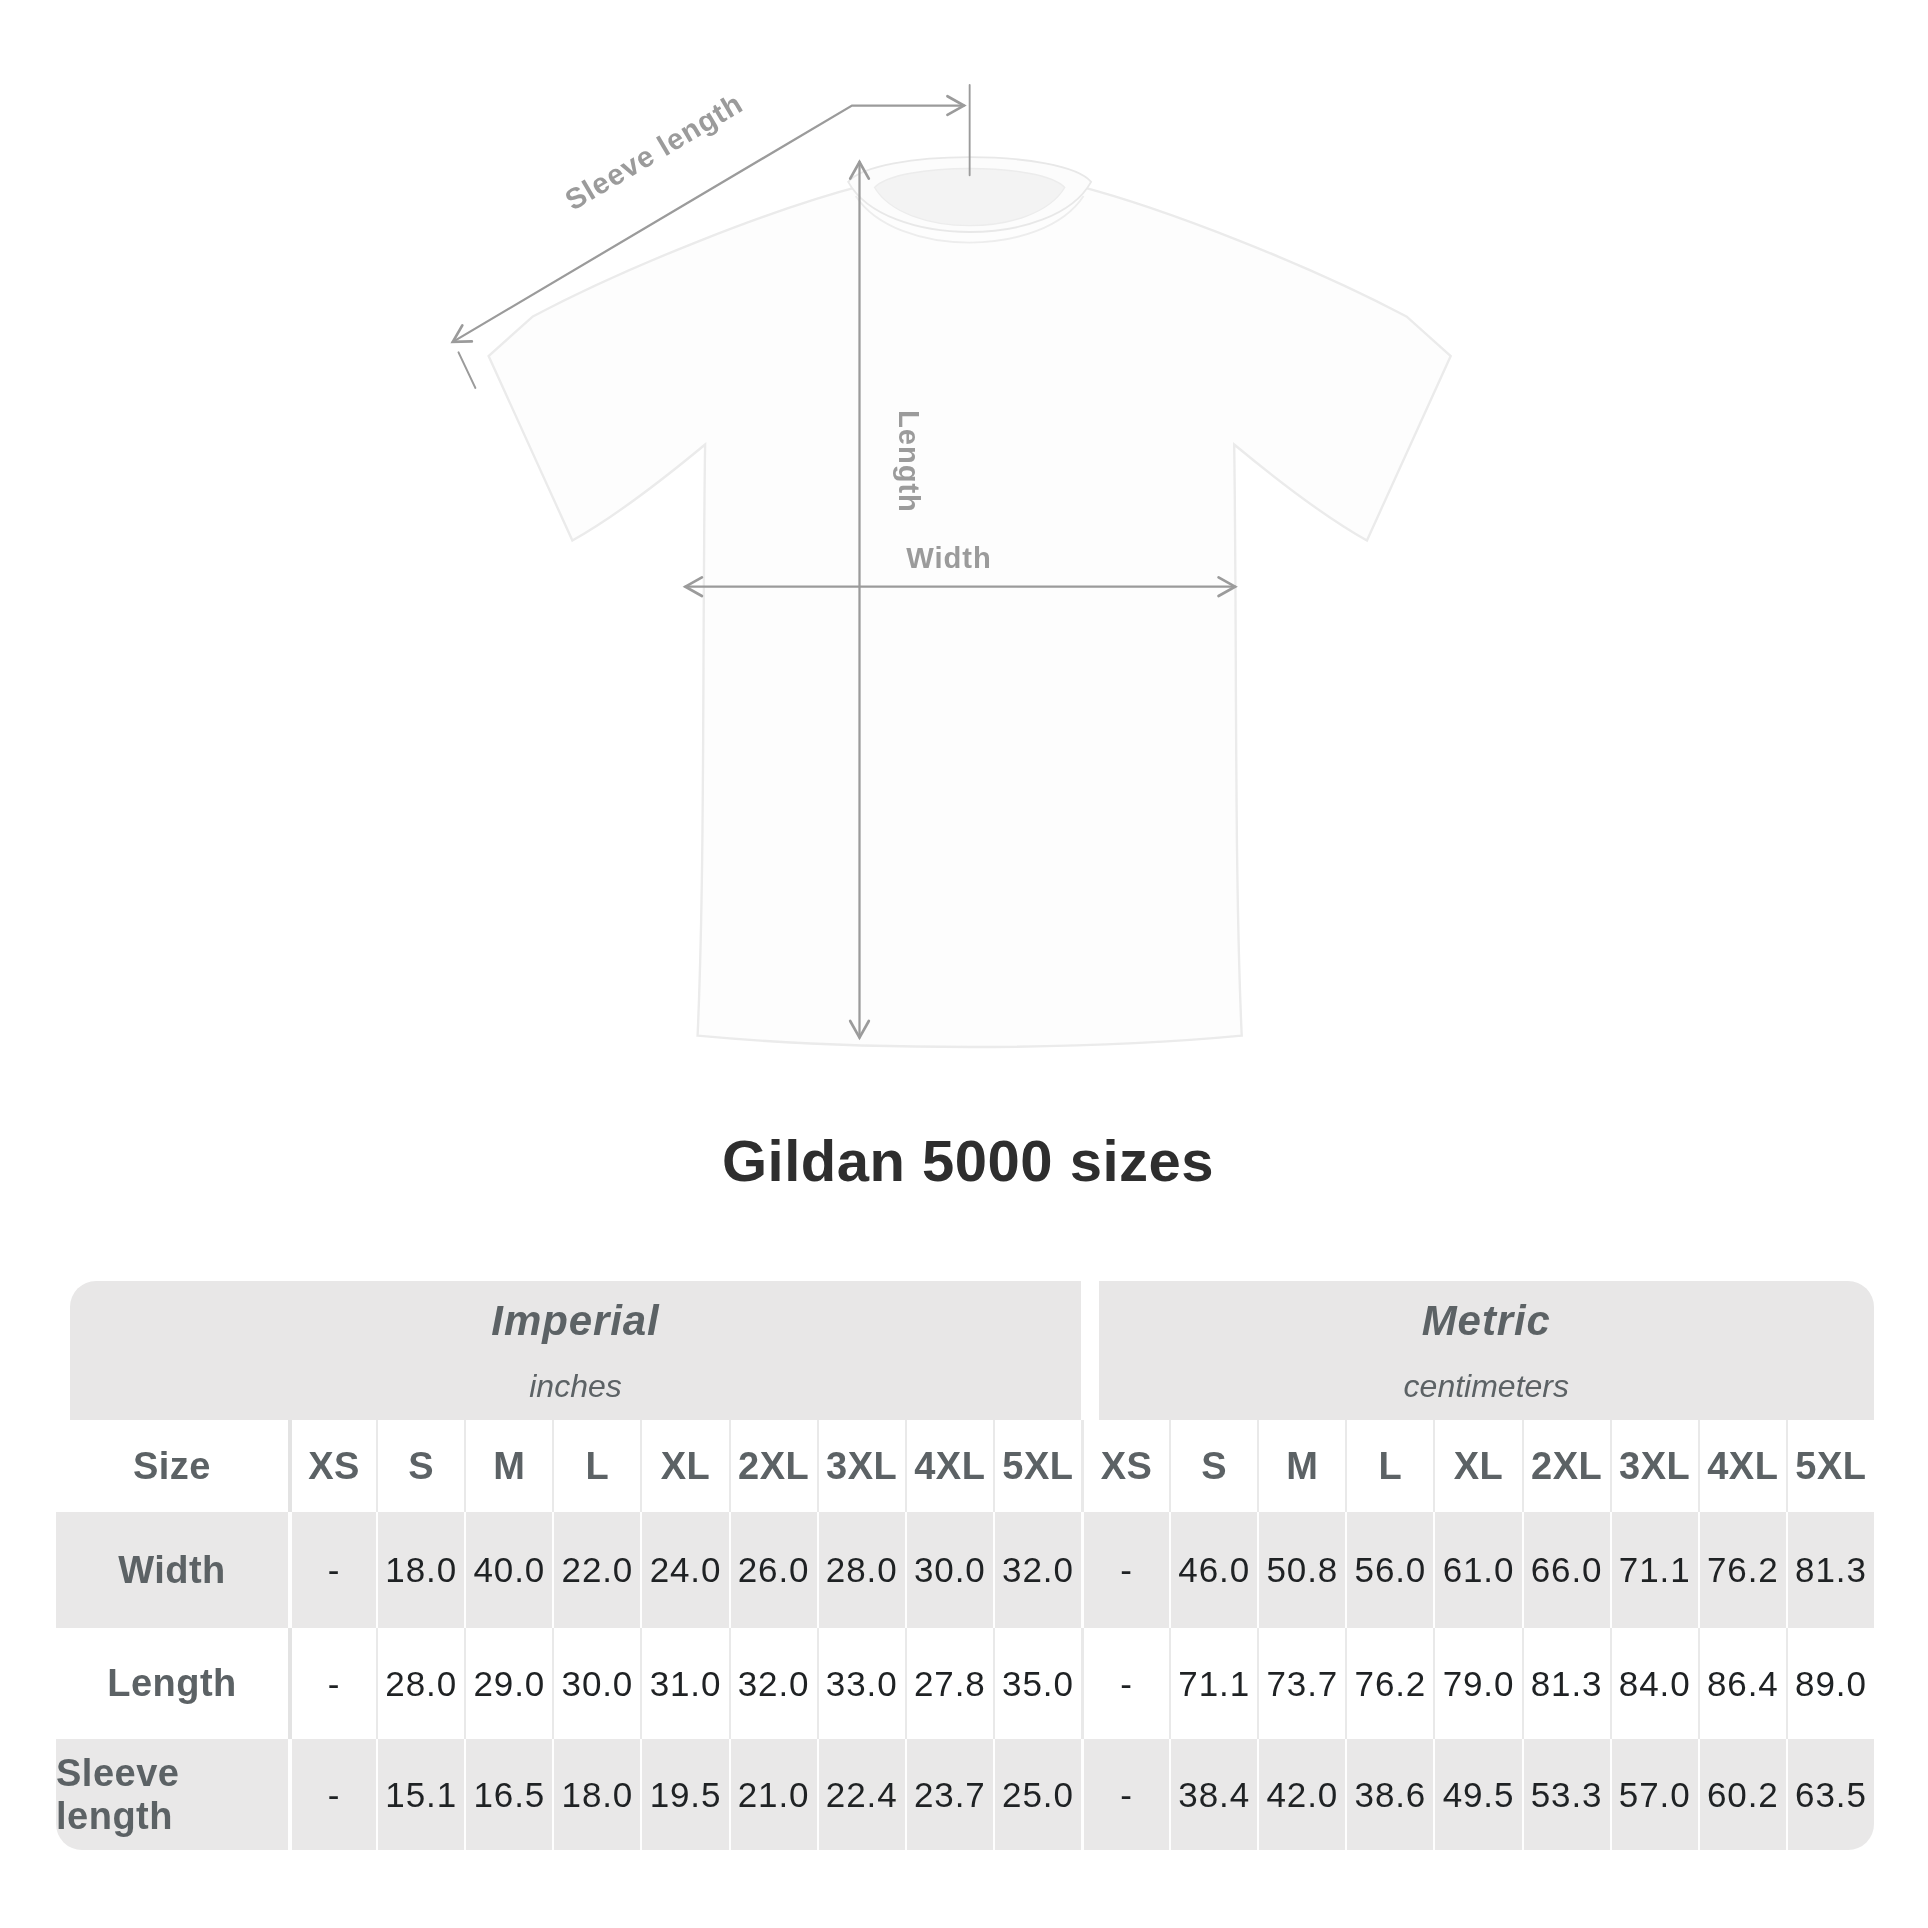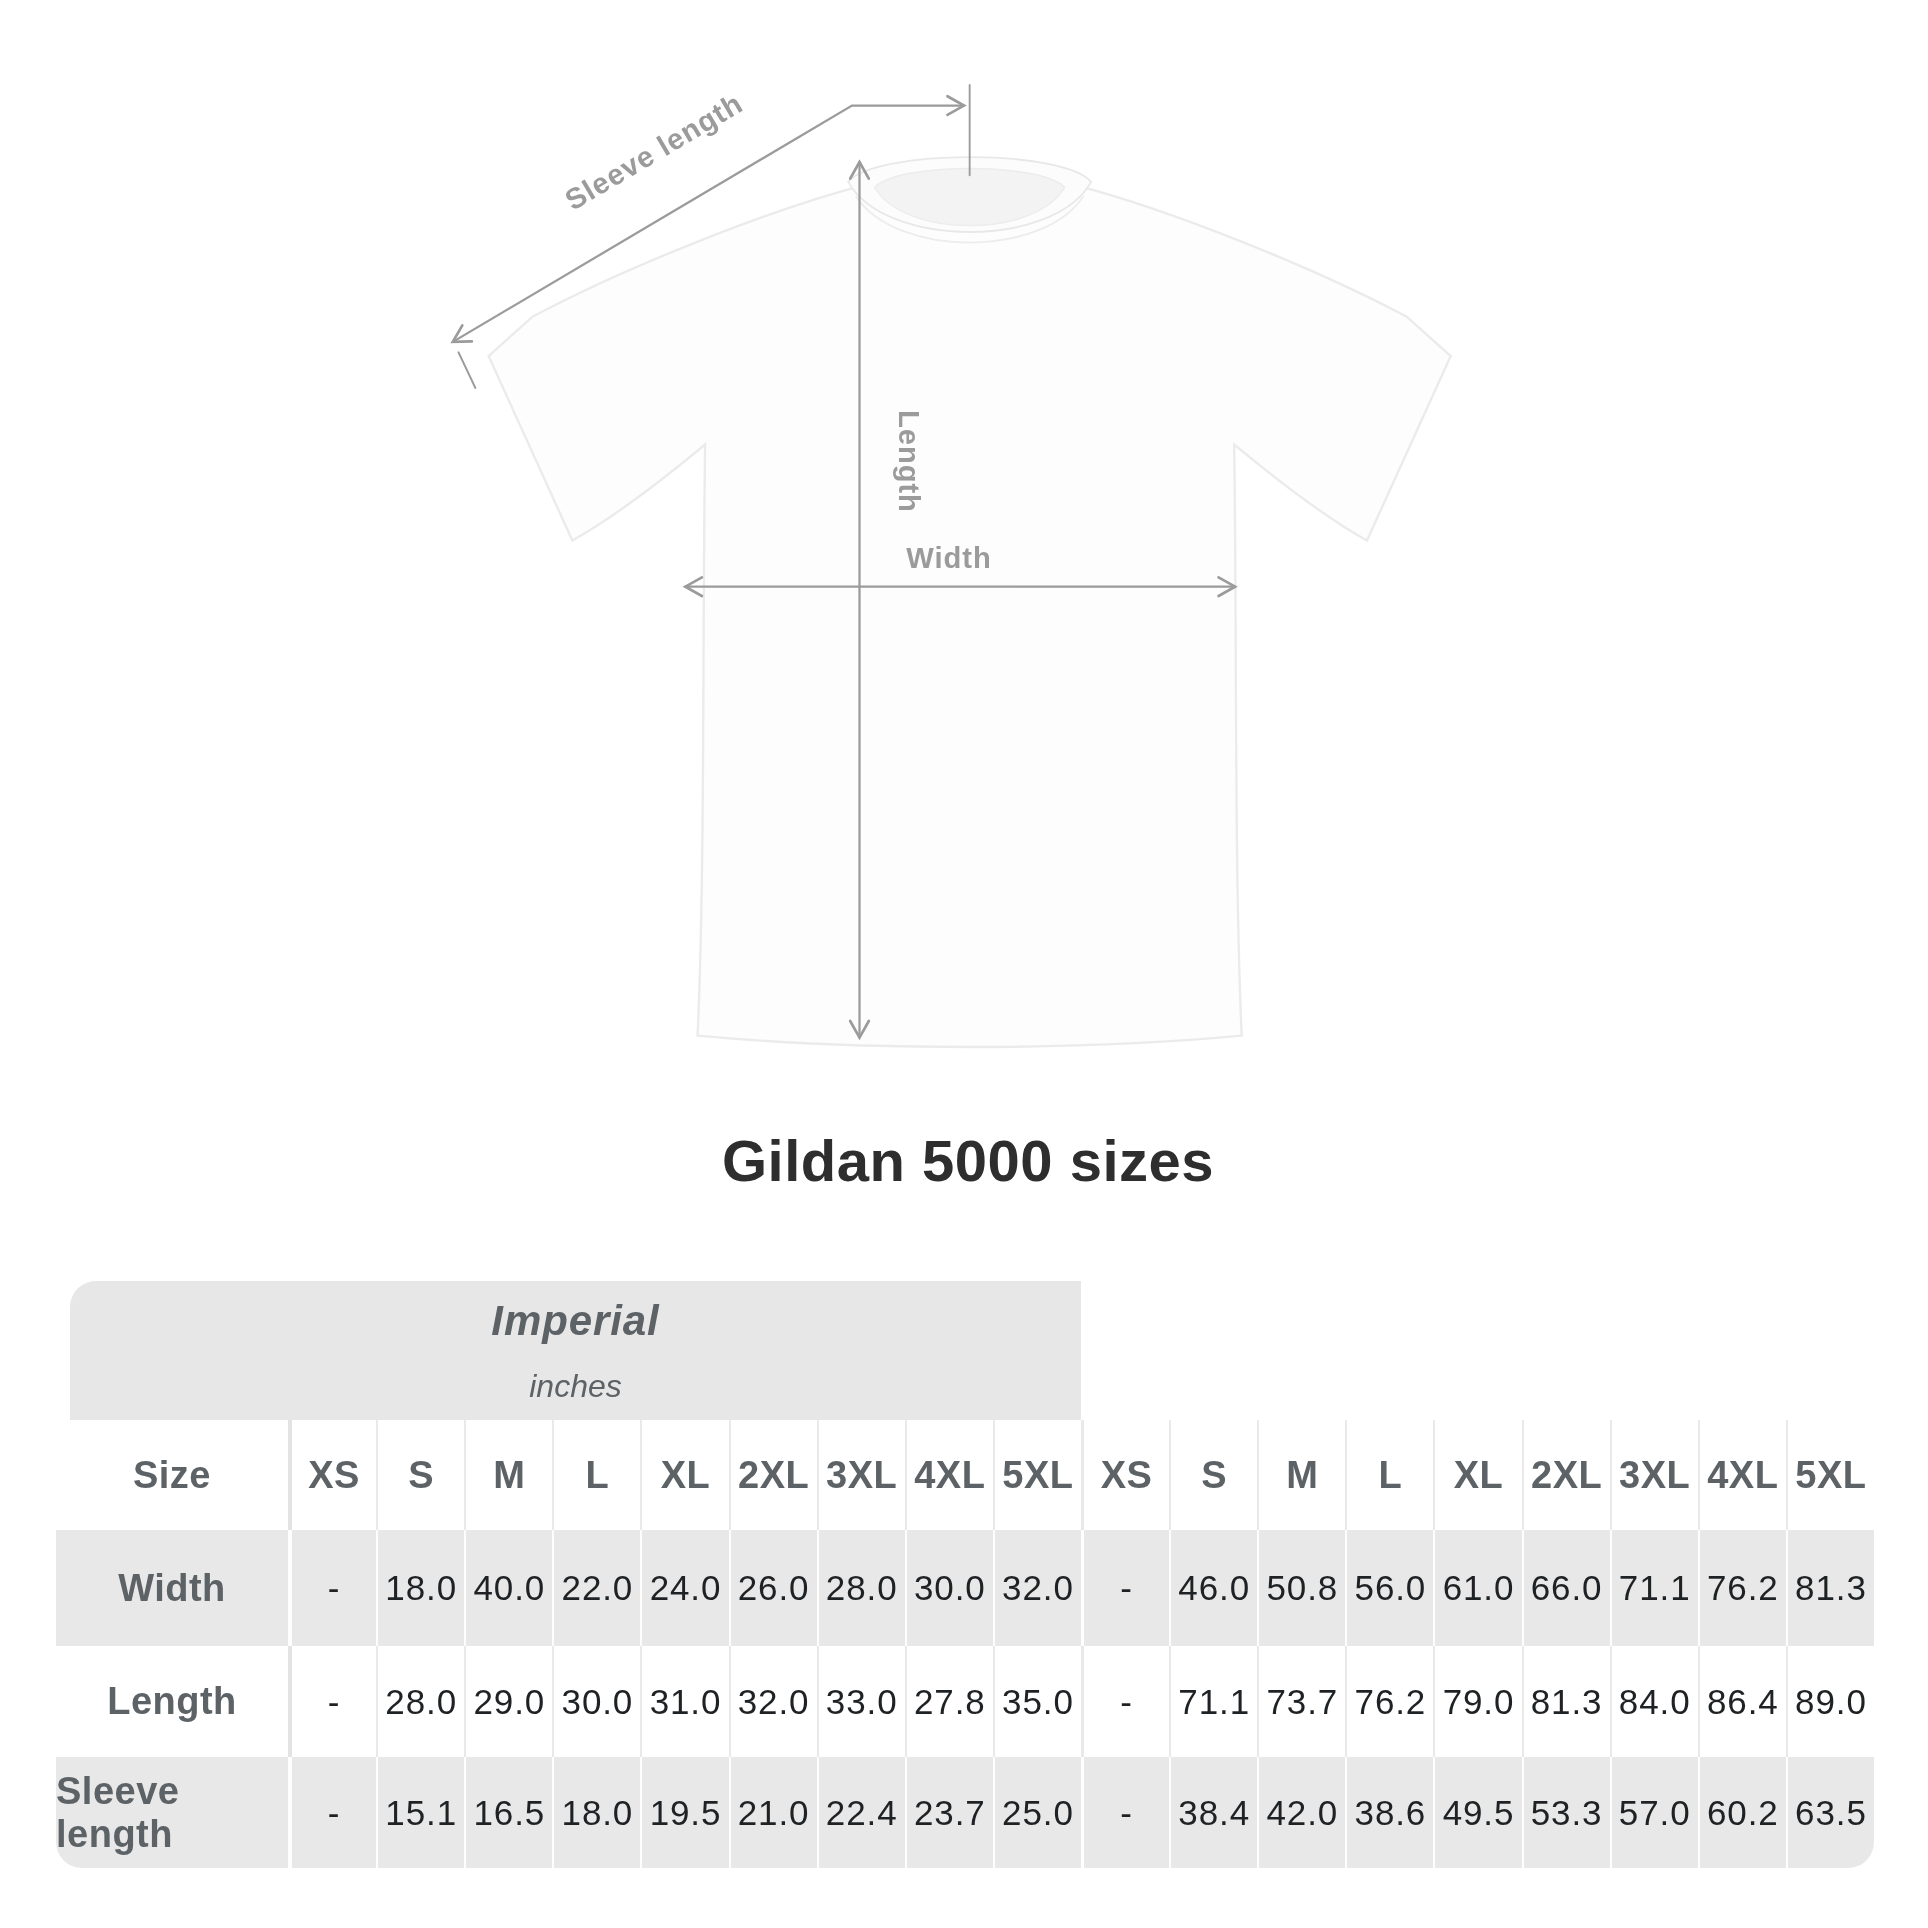--- a/index.html
+++ b/index.html
@@ -105,6 +105,10 @@
         <div class="band-sub">inches</div>
       </div>
       <div class="band-gap"></div>
+      <div class="band band-right">
+        <div class="band-title">Metric</div>
+        <div class="band-sub">centimeters</div>
+      </div>
     </div>
     <div id="trows">
         <div class="trow" style="height: 110px;">

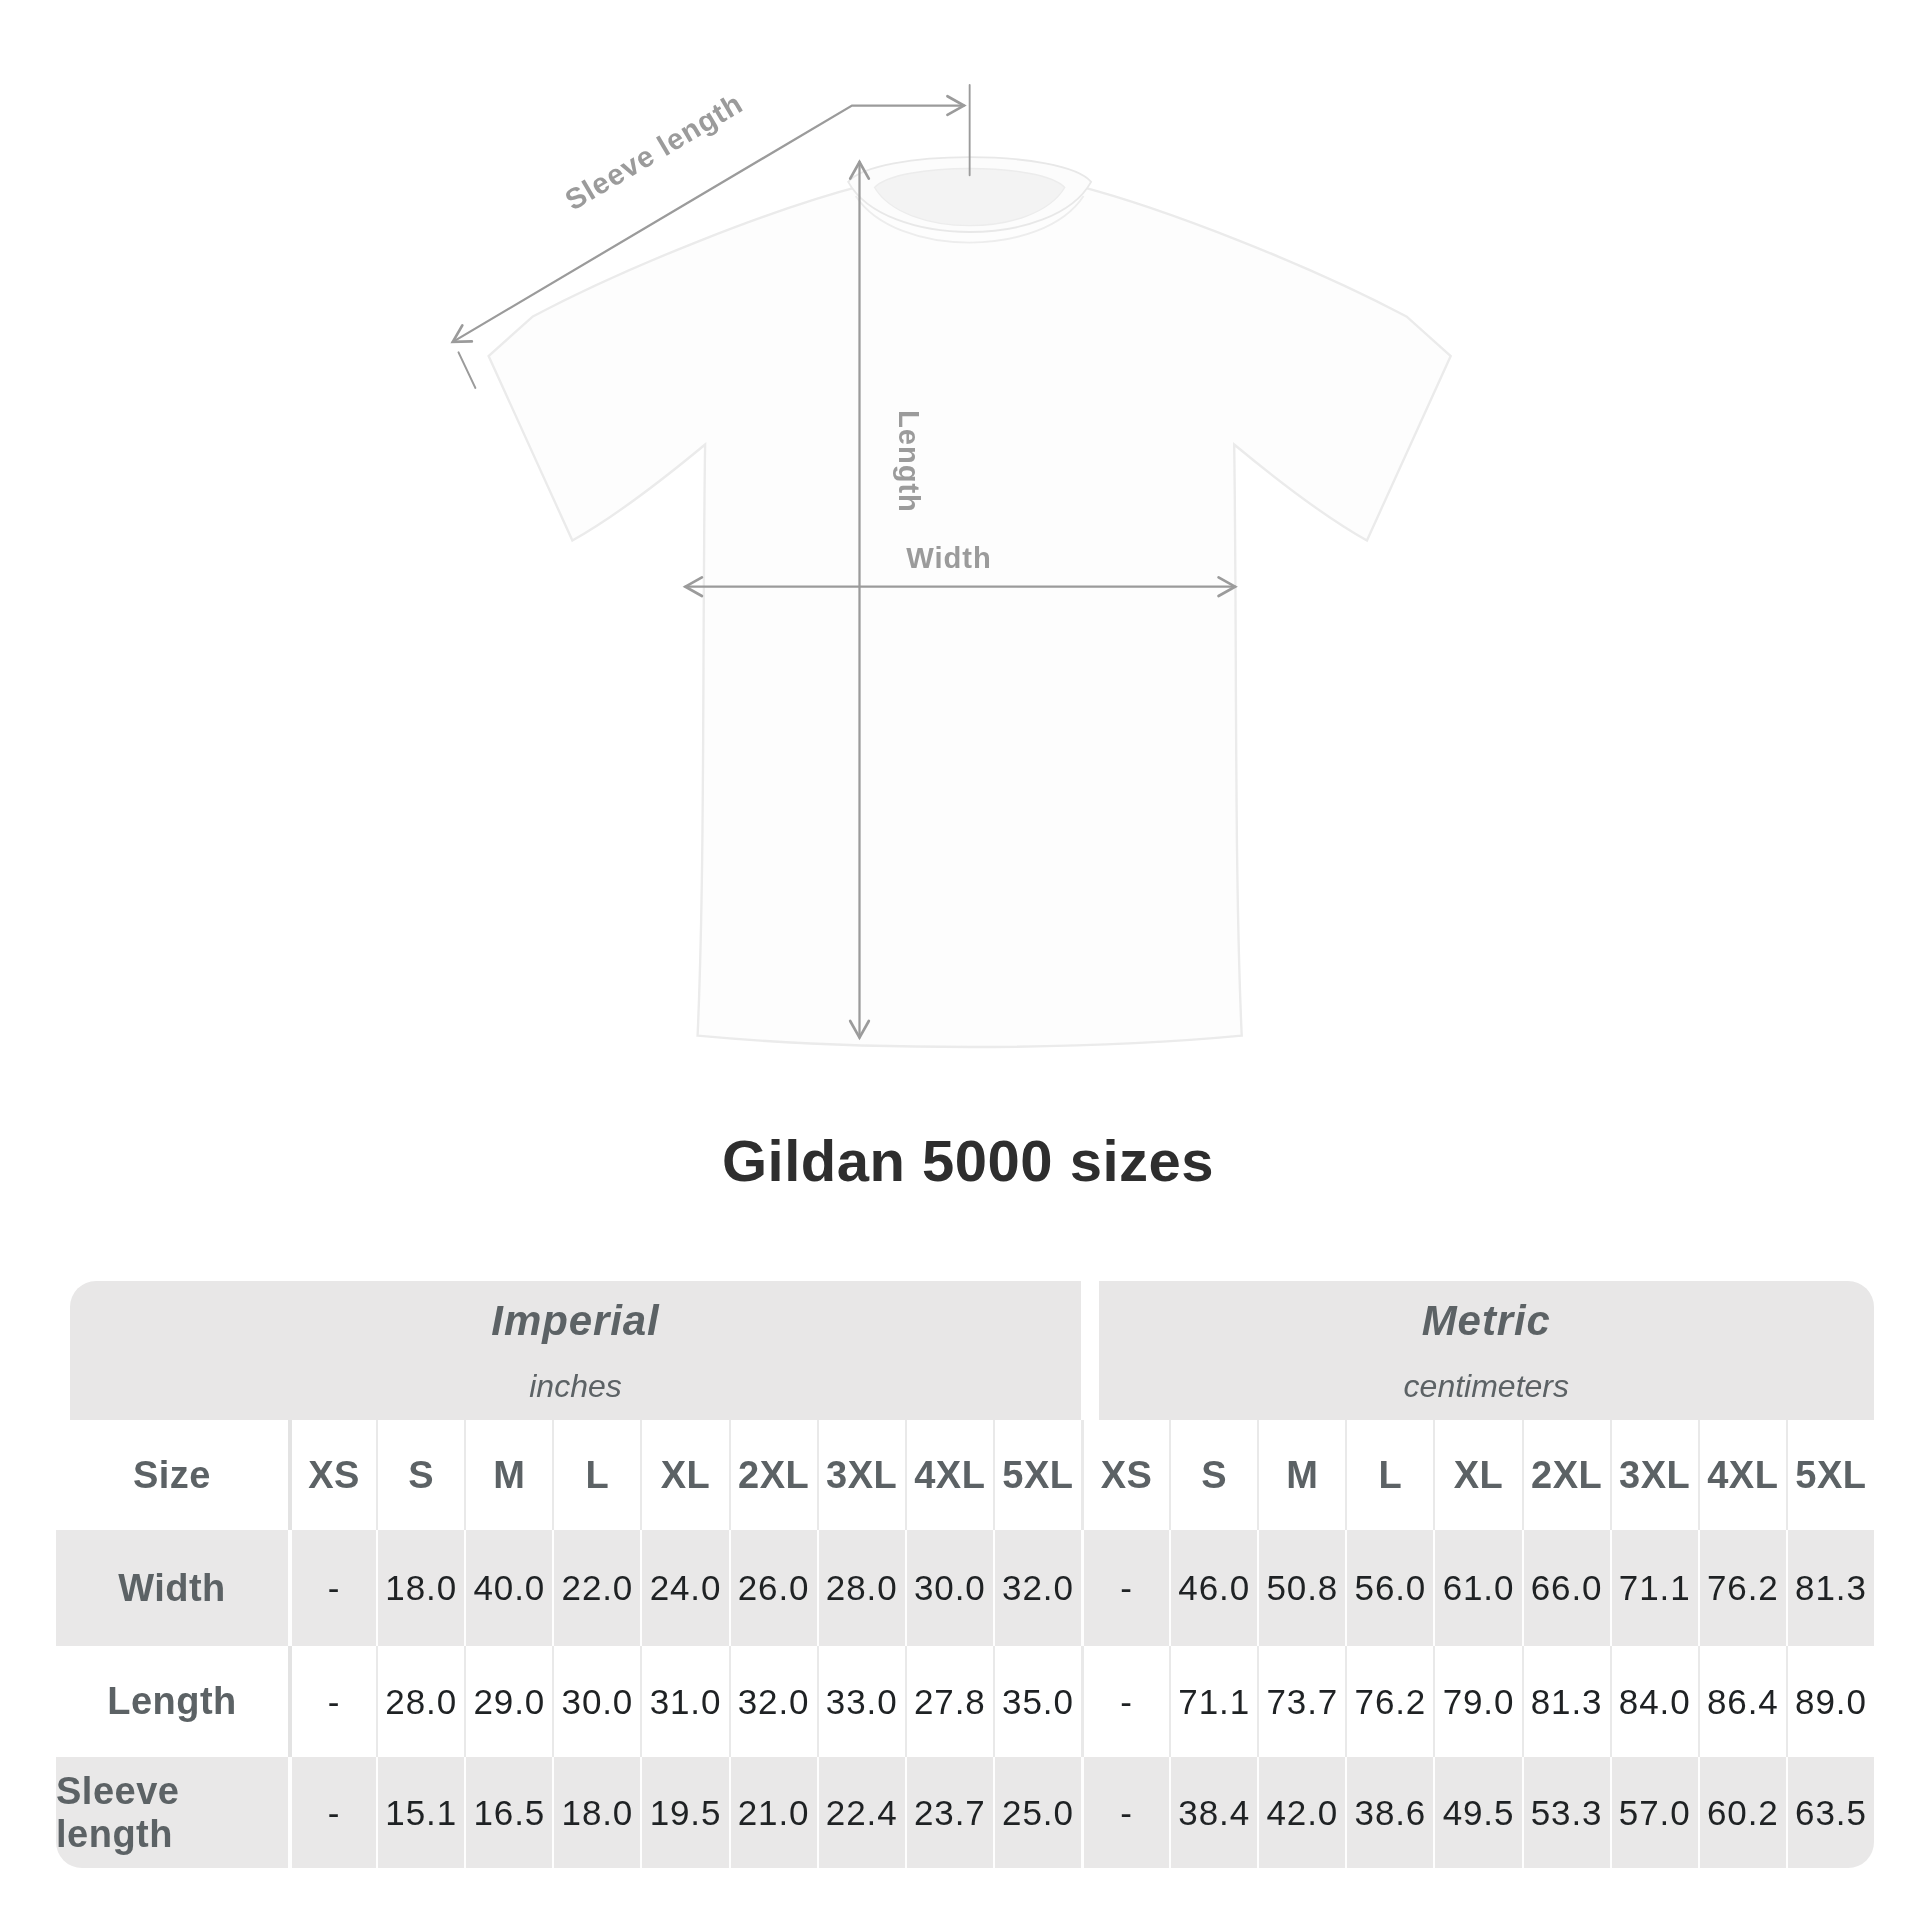--- a/index.html
+++ b/index.html
@@ -111,7 +111,7 @@
       </div>
     </div>
     <div id="trows">
-        <div class="trow" style="height: 110px;">
+        <div class="trow" style="height: 92px;">
           <div class="cell lab">Size</div>
           <div class="cell hdr c1">XS</div>
           <div class="cell hdr">S</div>

